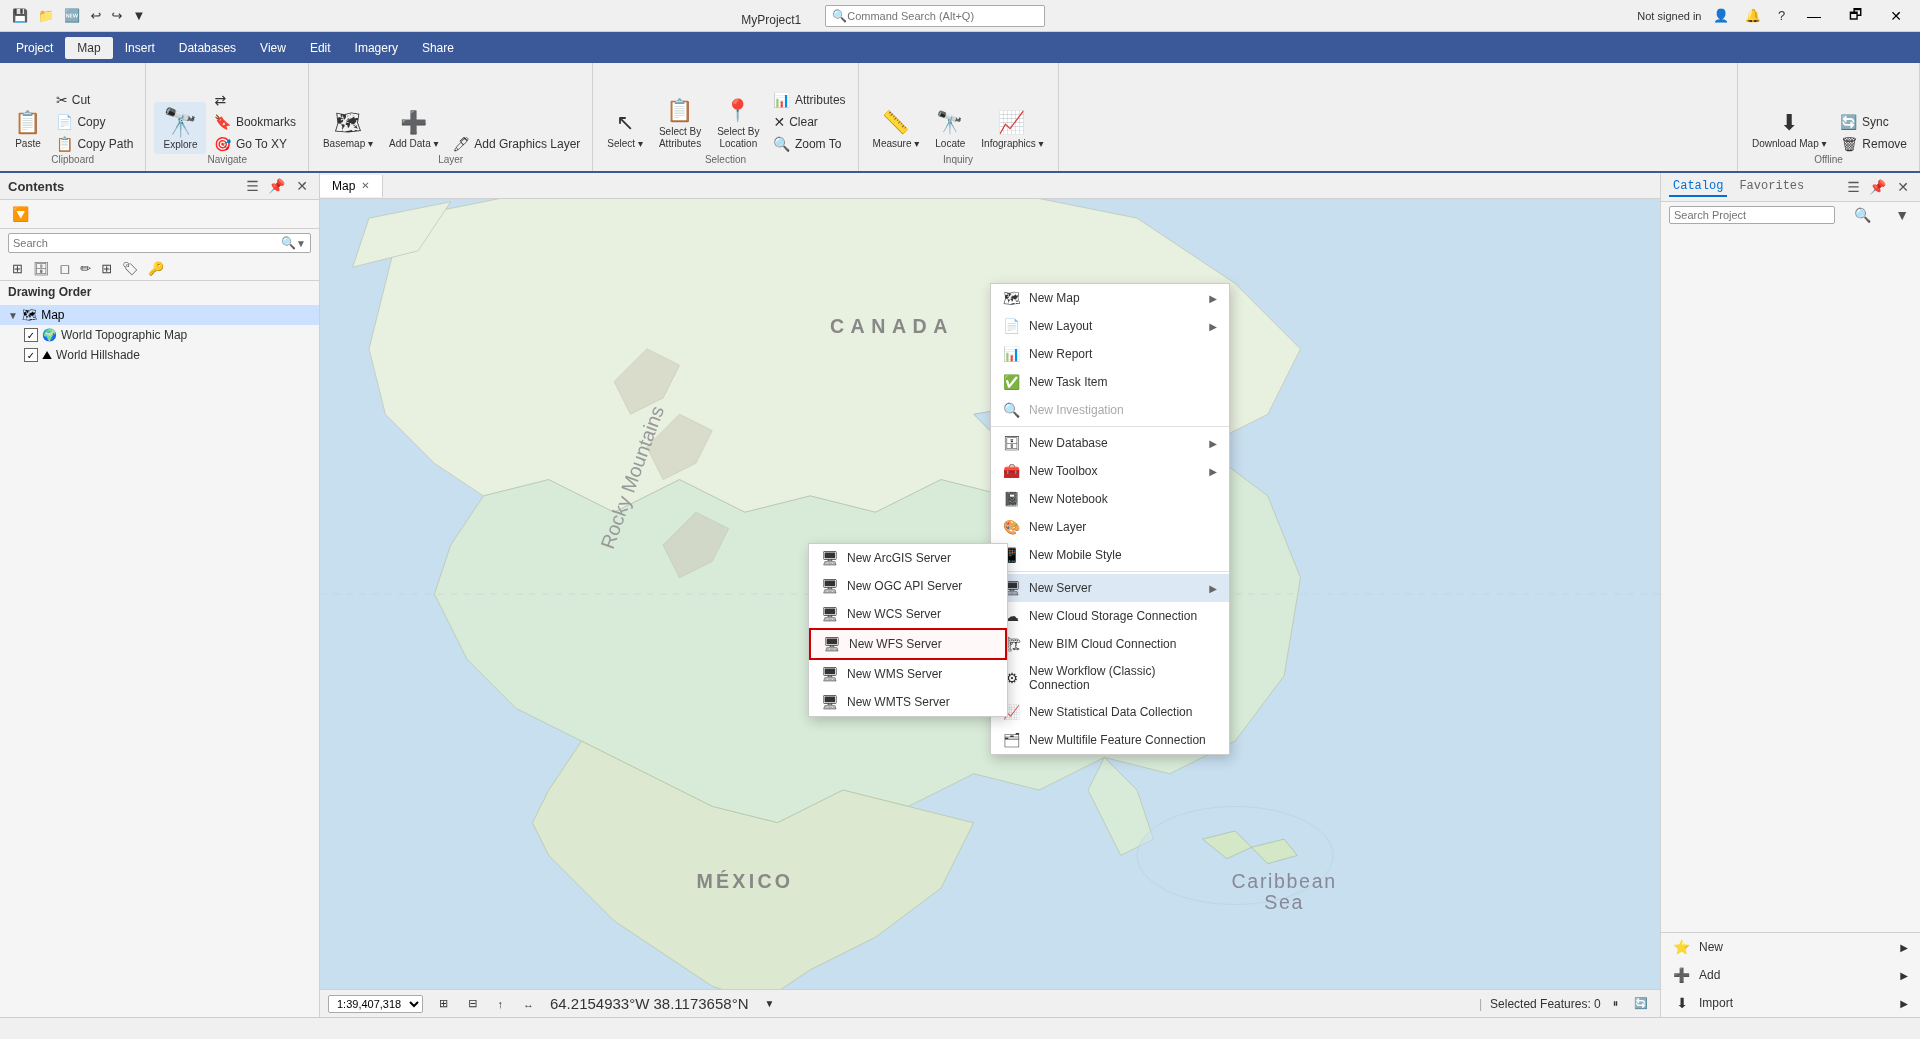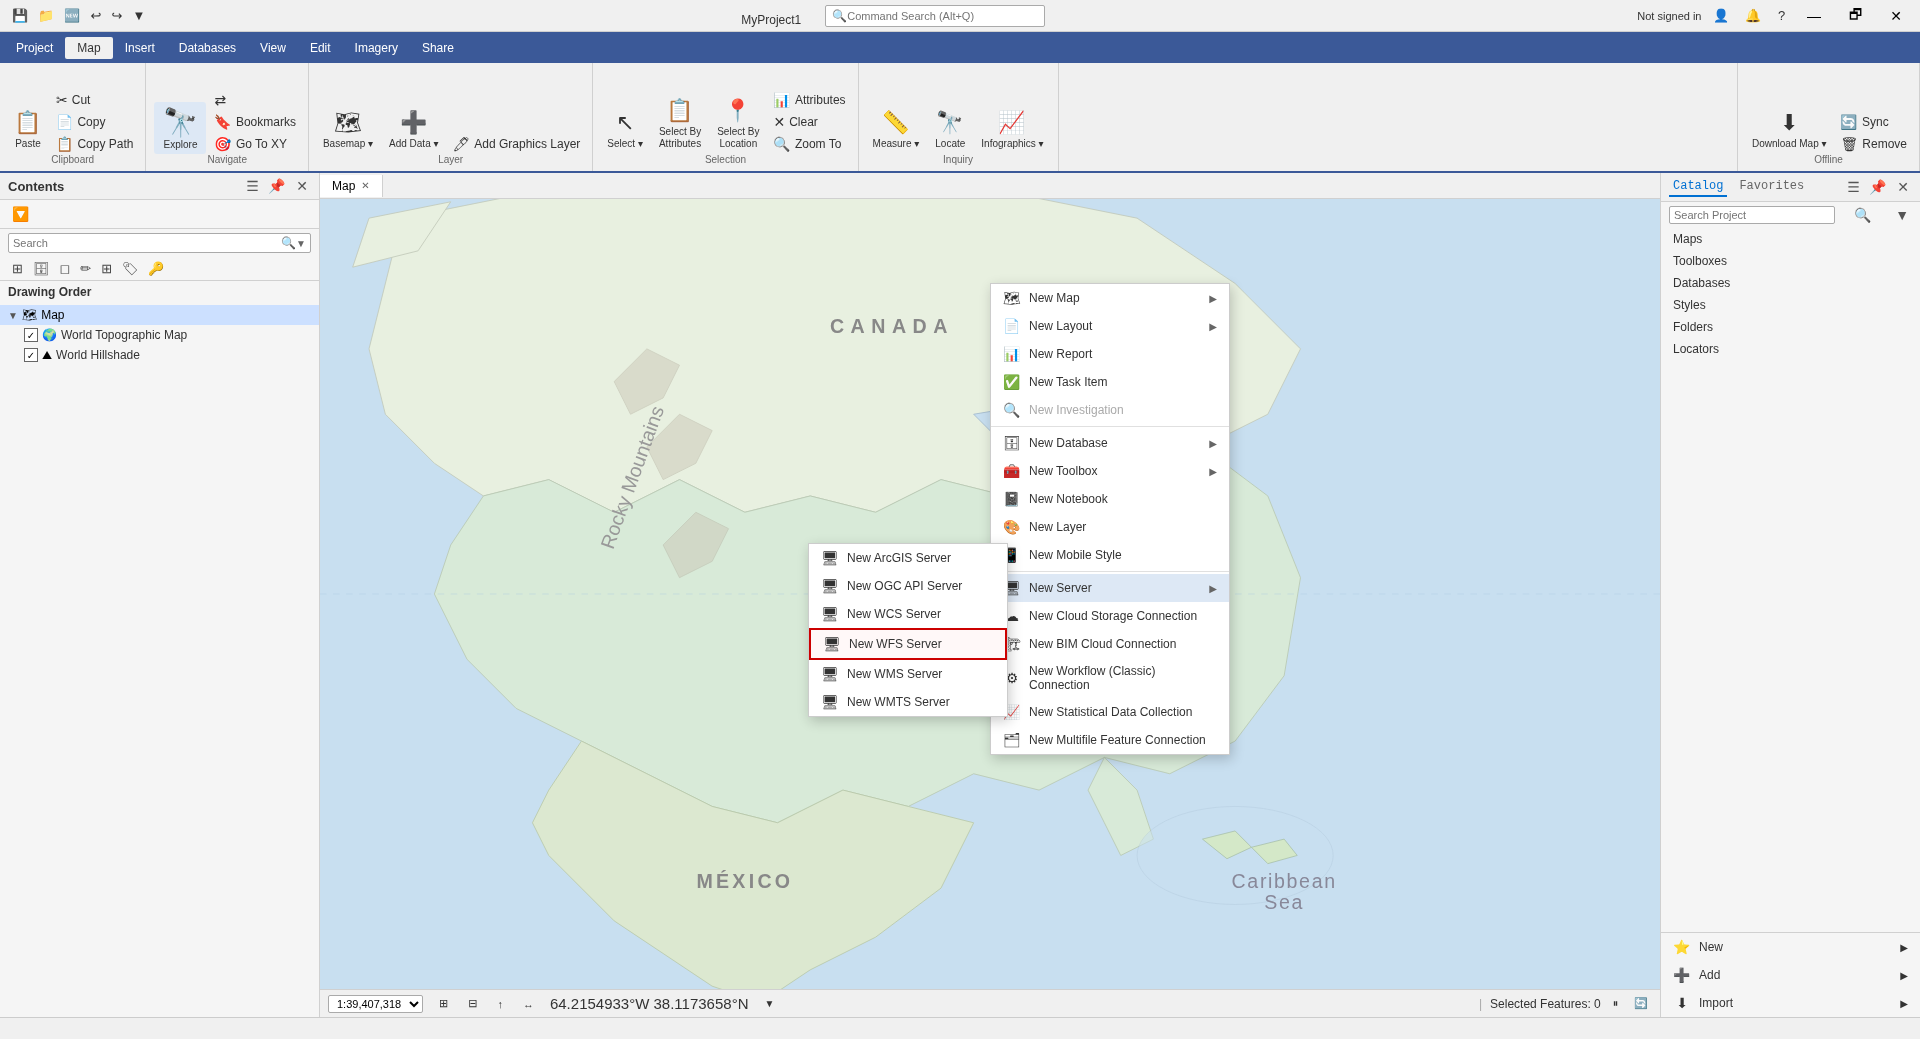--- a/index.html
+++ b/index.html
@@ -723,14 +723,6 @@
       <button class="panel-action-btn">▼</button>
     </div>
 
-    <div>
-      <div class="catalog-item">Maps</div>
-      <div class="catalog-item">Toolboxes</div>
-      <div class="catalog-item">Databases</div>
-      <div class="catalog-item">Styles</div>
-      <div class="catalog-item">Folders</div>
-      <div class="catalog-item">Locators</div>
-    </div>
 
     <div style="margin-top:auto; border-top:1px solid #d0d0d0;">
       <div class="action-item">

